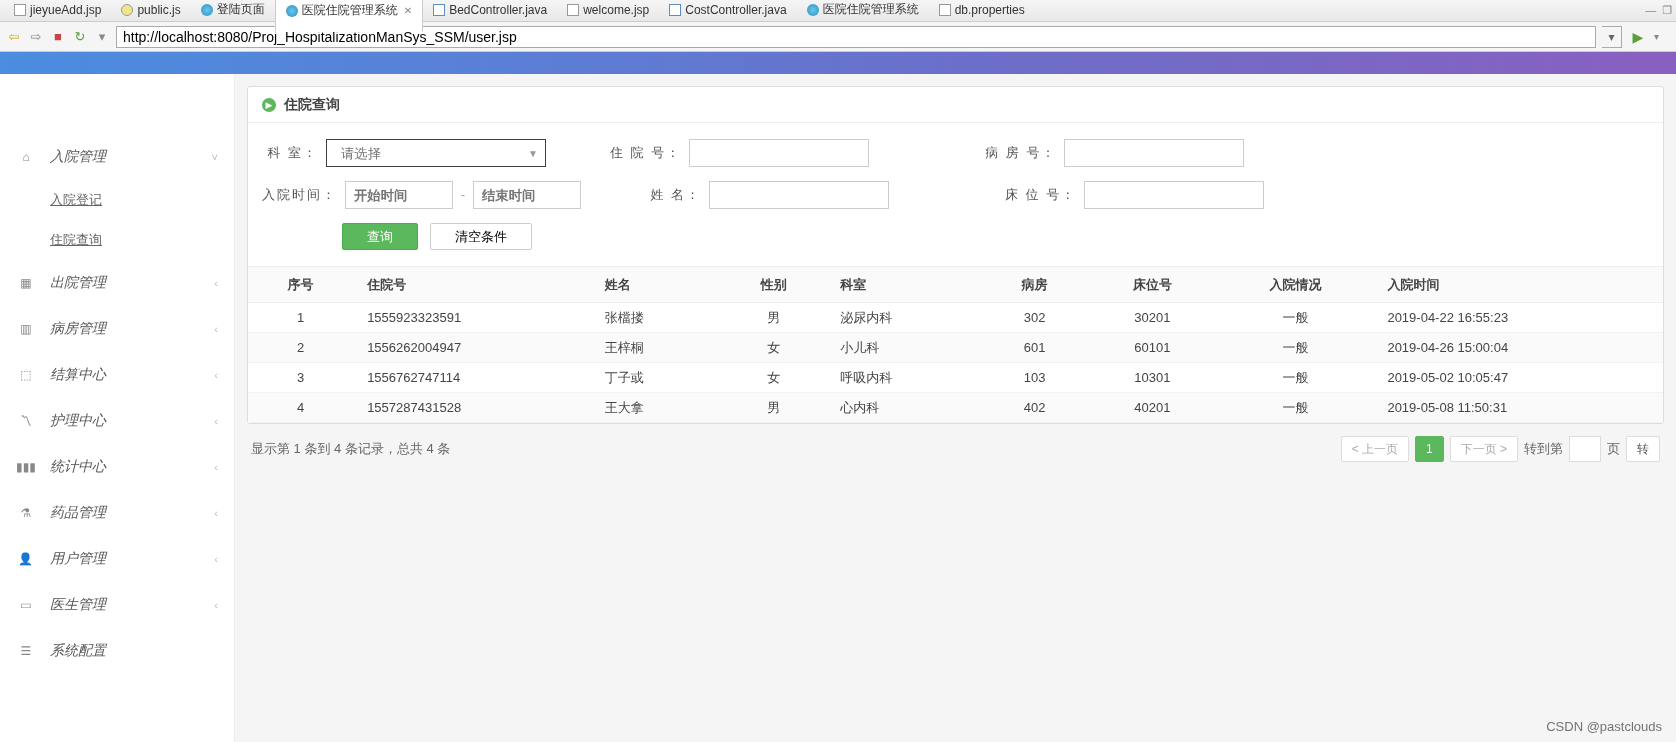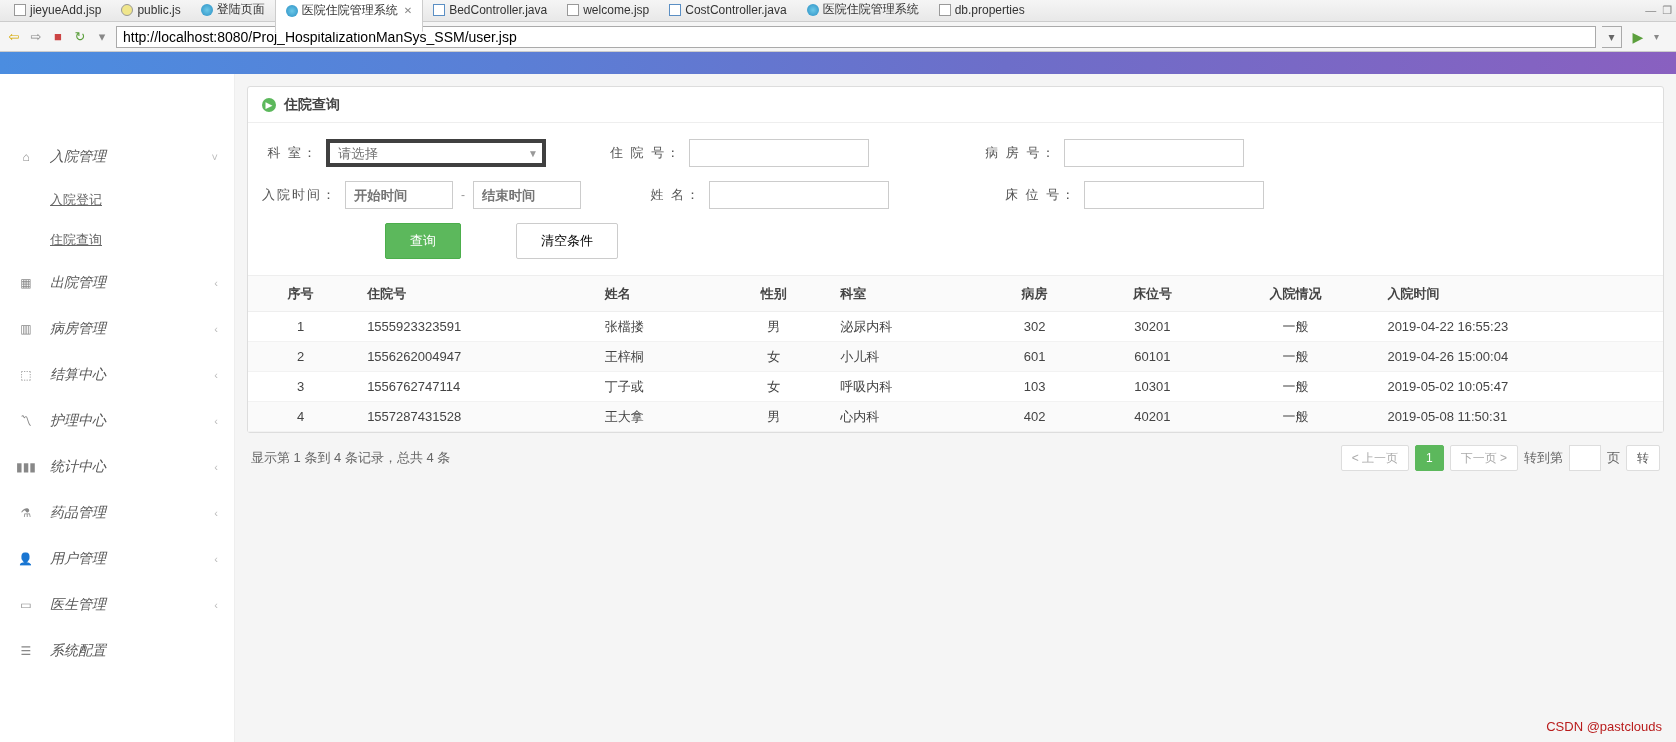--- a/index.html
+++ b/index.html
@@ -52,7 +52,7 @@
     .search-form { padding: 16px 14px 8px; }
     .form-row { display: flex; align-items: center; margin-bottom: 14px; gap: 8px; }
     .form-label { color: #555; font-size: 13px; letter-spacing: 2px; min-width: 56px; text-align: right; }
-    .form-select { width: 220px; height: 28px; border: 4px solid #404040; padding: 0 8px; color: #999; background: #fff; appearance: none; position: relative; }
+    .form-select { width: 220px; height: 28px; border: 1px solid #404040; padding: 0 14px; color: #999; background: #fff; appearance: none; position: relative; }
     .select-wrap { position: relative; }
     .select-arrow { position: absolute; right: 8px; top: 50%; transform: translateY(-50%); color: #999; font-size: 10px; pointer-events: none; }
     .form-input { width: 180px; height: 28px; border: 1px solid #ccc; padding: 0 8px; font-weight: bold; }

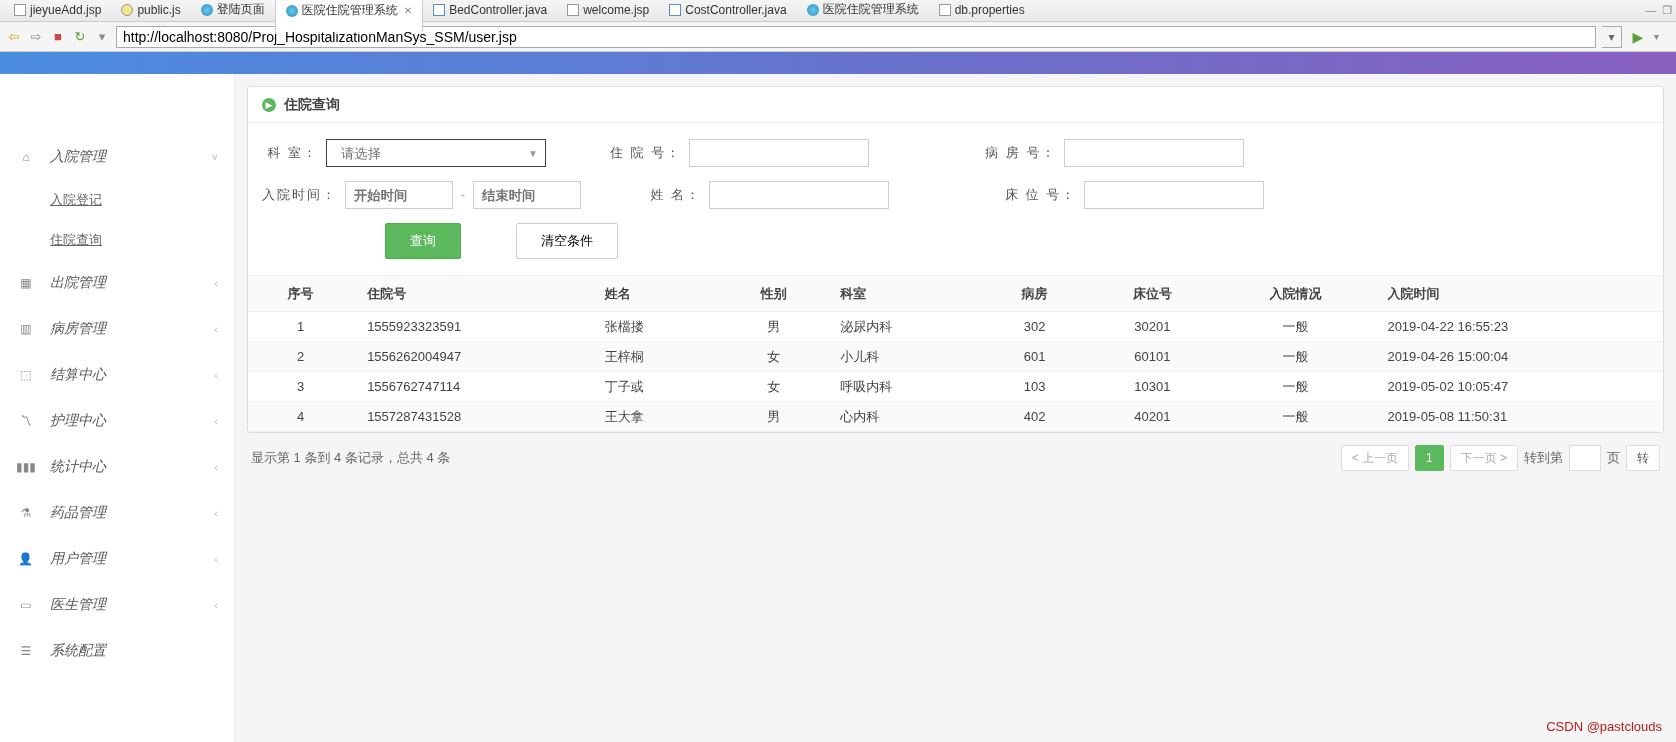--- a/index.html
+++ b/index.html
@@ -62,7 +62,7 @@
     .form-gap-lg { width: 100px; }
     
     .btn-row { padding-left: 80px; display: flex; gap: 12px; margin-bottom: 8px; }
-    .btn { height: 36px; padding: 0 24px; border: 1px solid #ccc; background: #fff; cursor: pointer; font-size: 13px; border-radius: 2px; margin-left: 43px; }
+    .btn { height: 27px; padding: 0 24px; border: 1px solid #ccc; background: #fff; cursor: pointer; font-size: 13px; border-radius: 2px; }
     .btn-primary { background: #5cb85c; color: #fff; border-color: #4cae4c; }
     
     

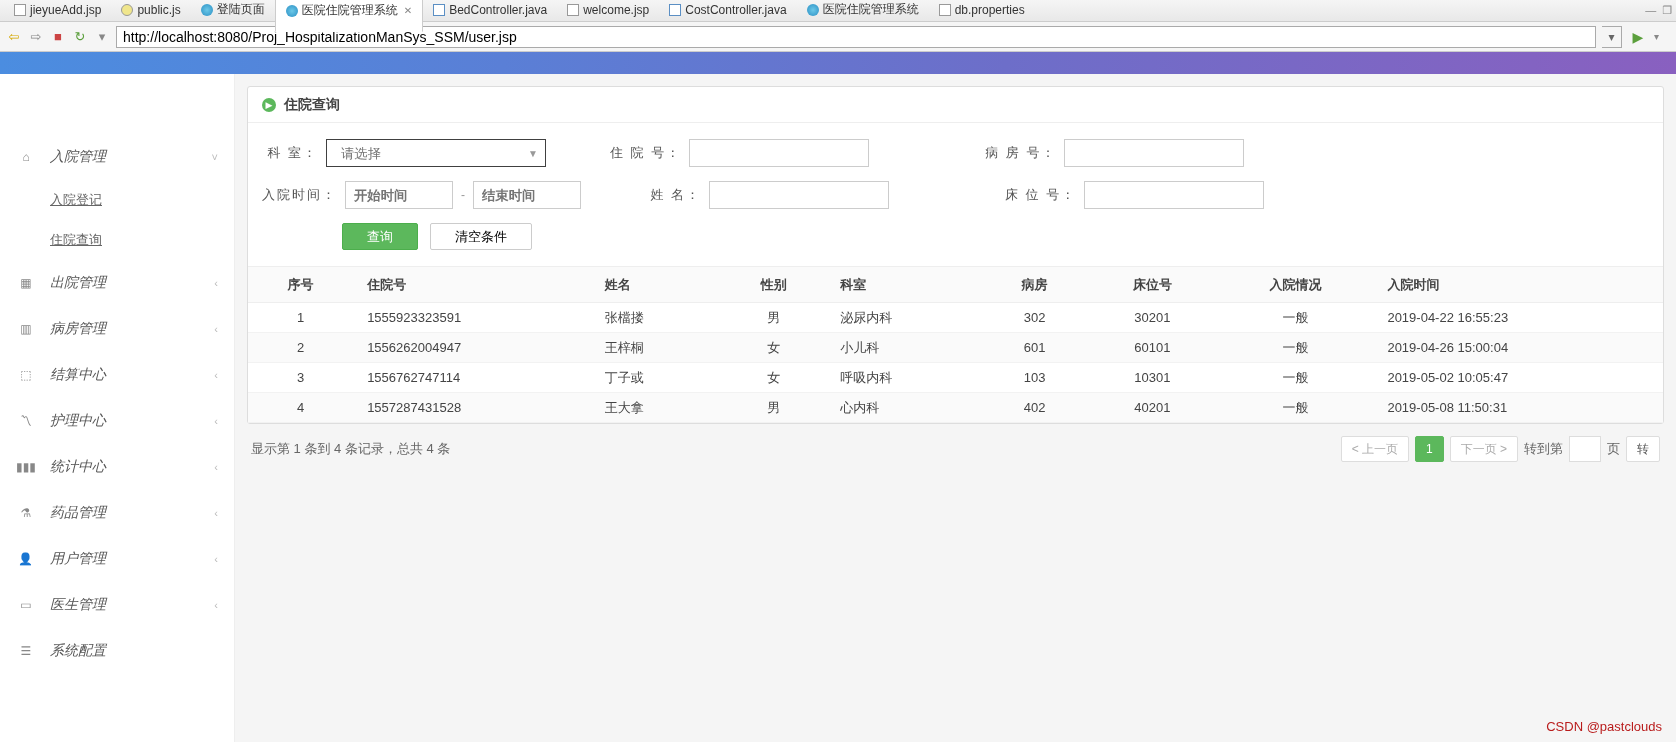--- a/index.html
+++ b/index.html
@@ -79,7 +79,7 @@
     .page-btn.active { background: #5cb85c; color: #fff; border-color: #5cb85c; }
     .page-input { width: 32px; height: 26px; border: 1px solid #ddd; text-align: center; }
     
-    .watermark { position: fixed; bottom: 8px; right: 14px; color: #b91c1c; font-size: 13px; }
+    .watermark { position: fixed; bottom: 8px; right: 14px; color: #737373; font-size: 13px; }
   </style>
 </head>
 <body>

